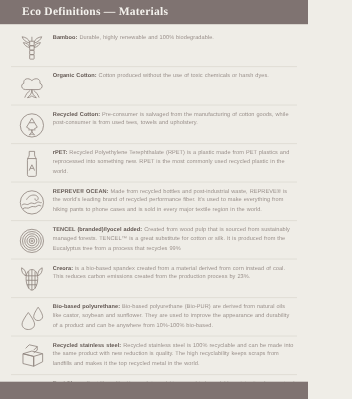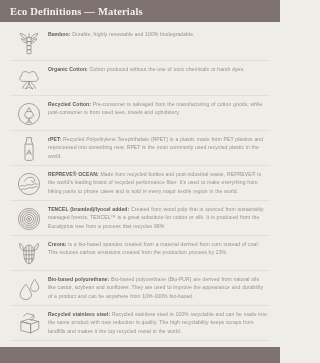--- a/index.html
+++ b/index.html
@@ -27,7 +27,7 @@
     flex: 0 0 22px;
     display: flex;
     align-items: center;
-    padding-left: 10px;
+    padding-left: 20px;
     box-sizing: border-box;
   }
   .header-title {

